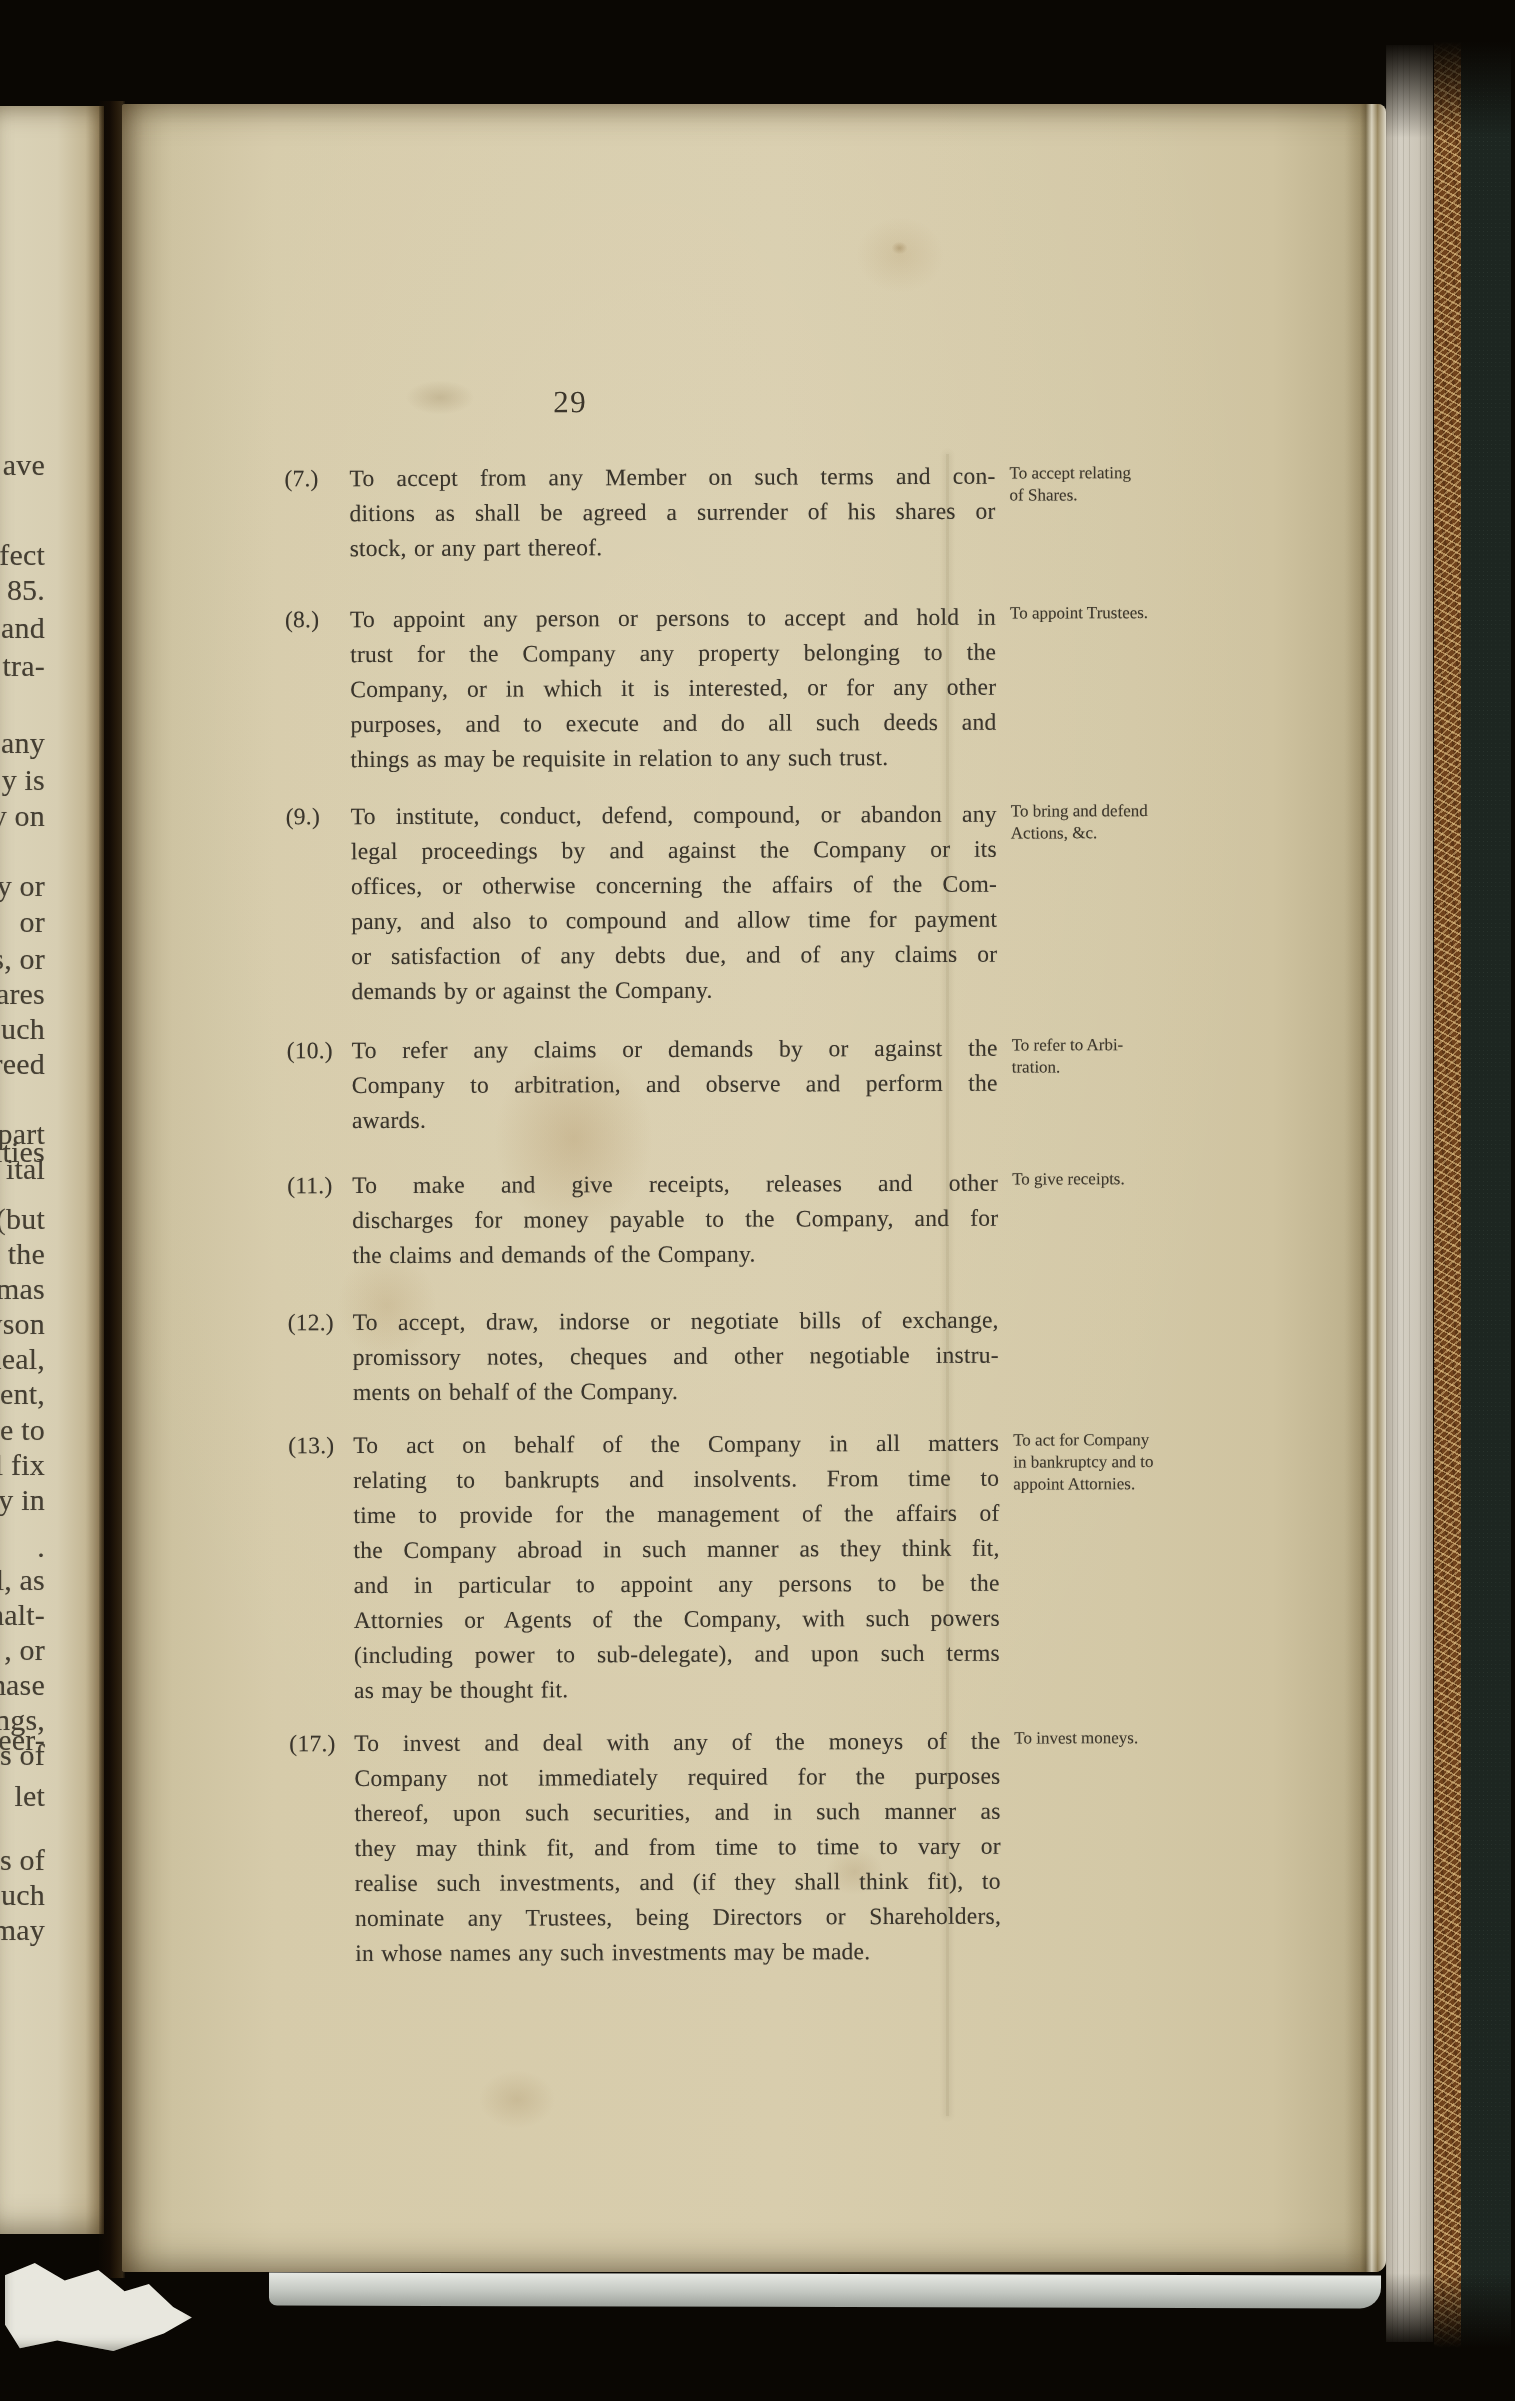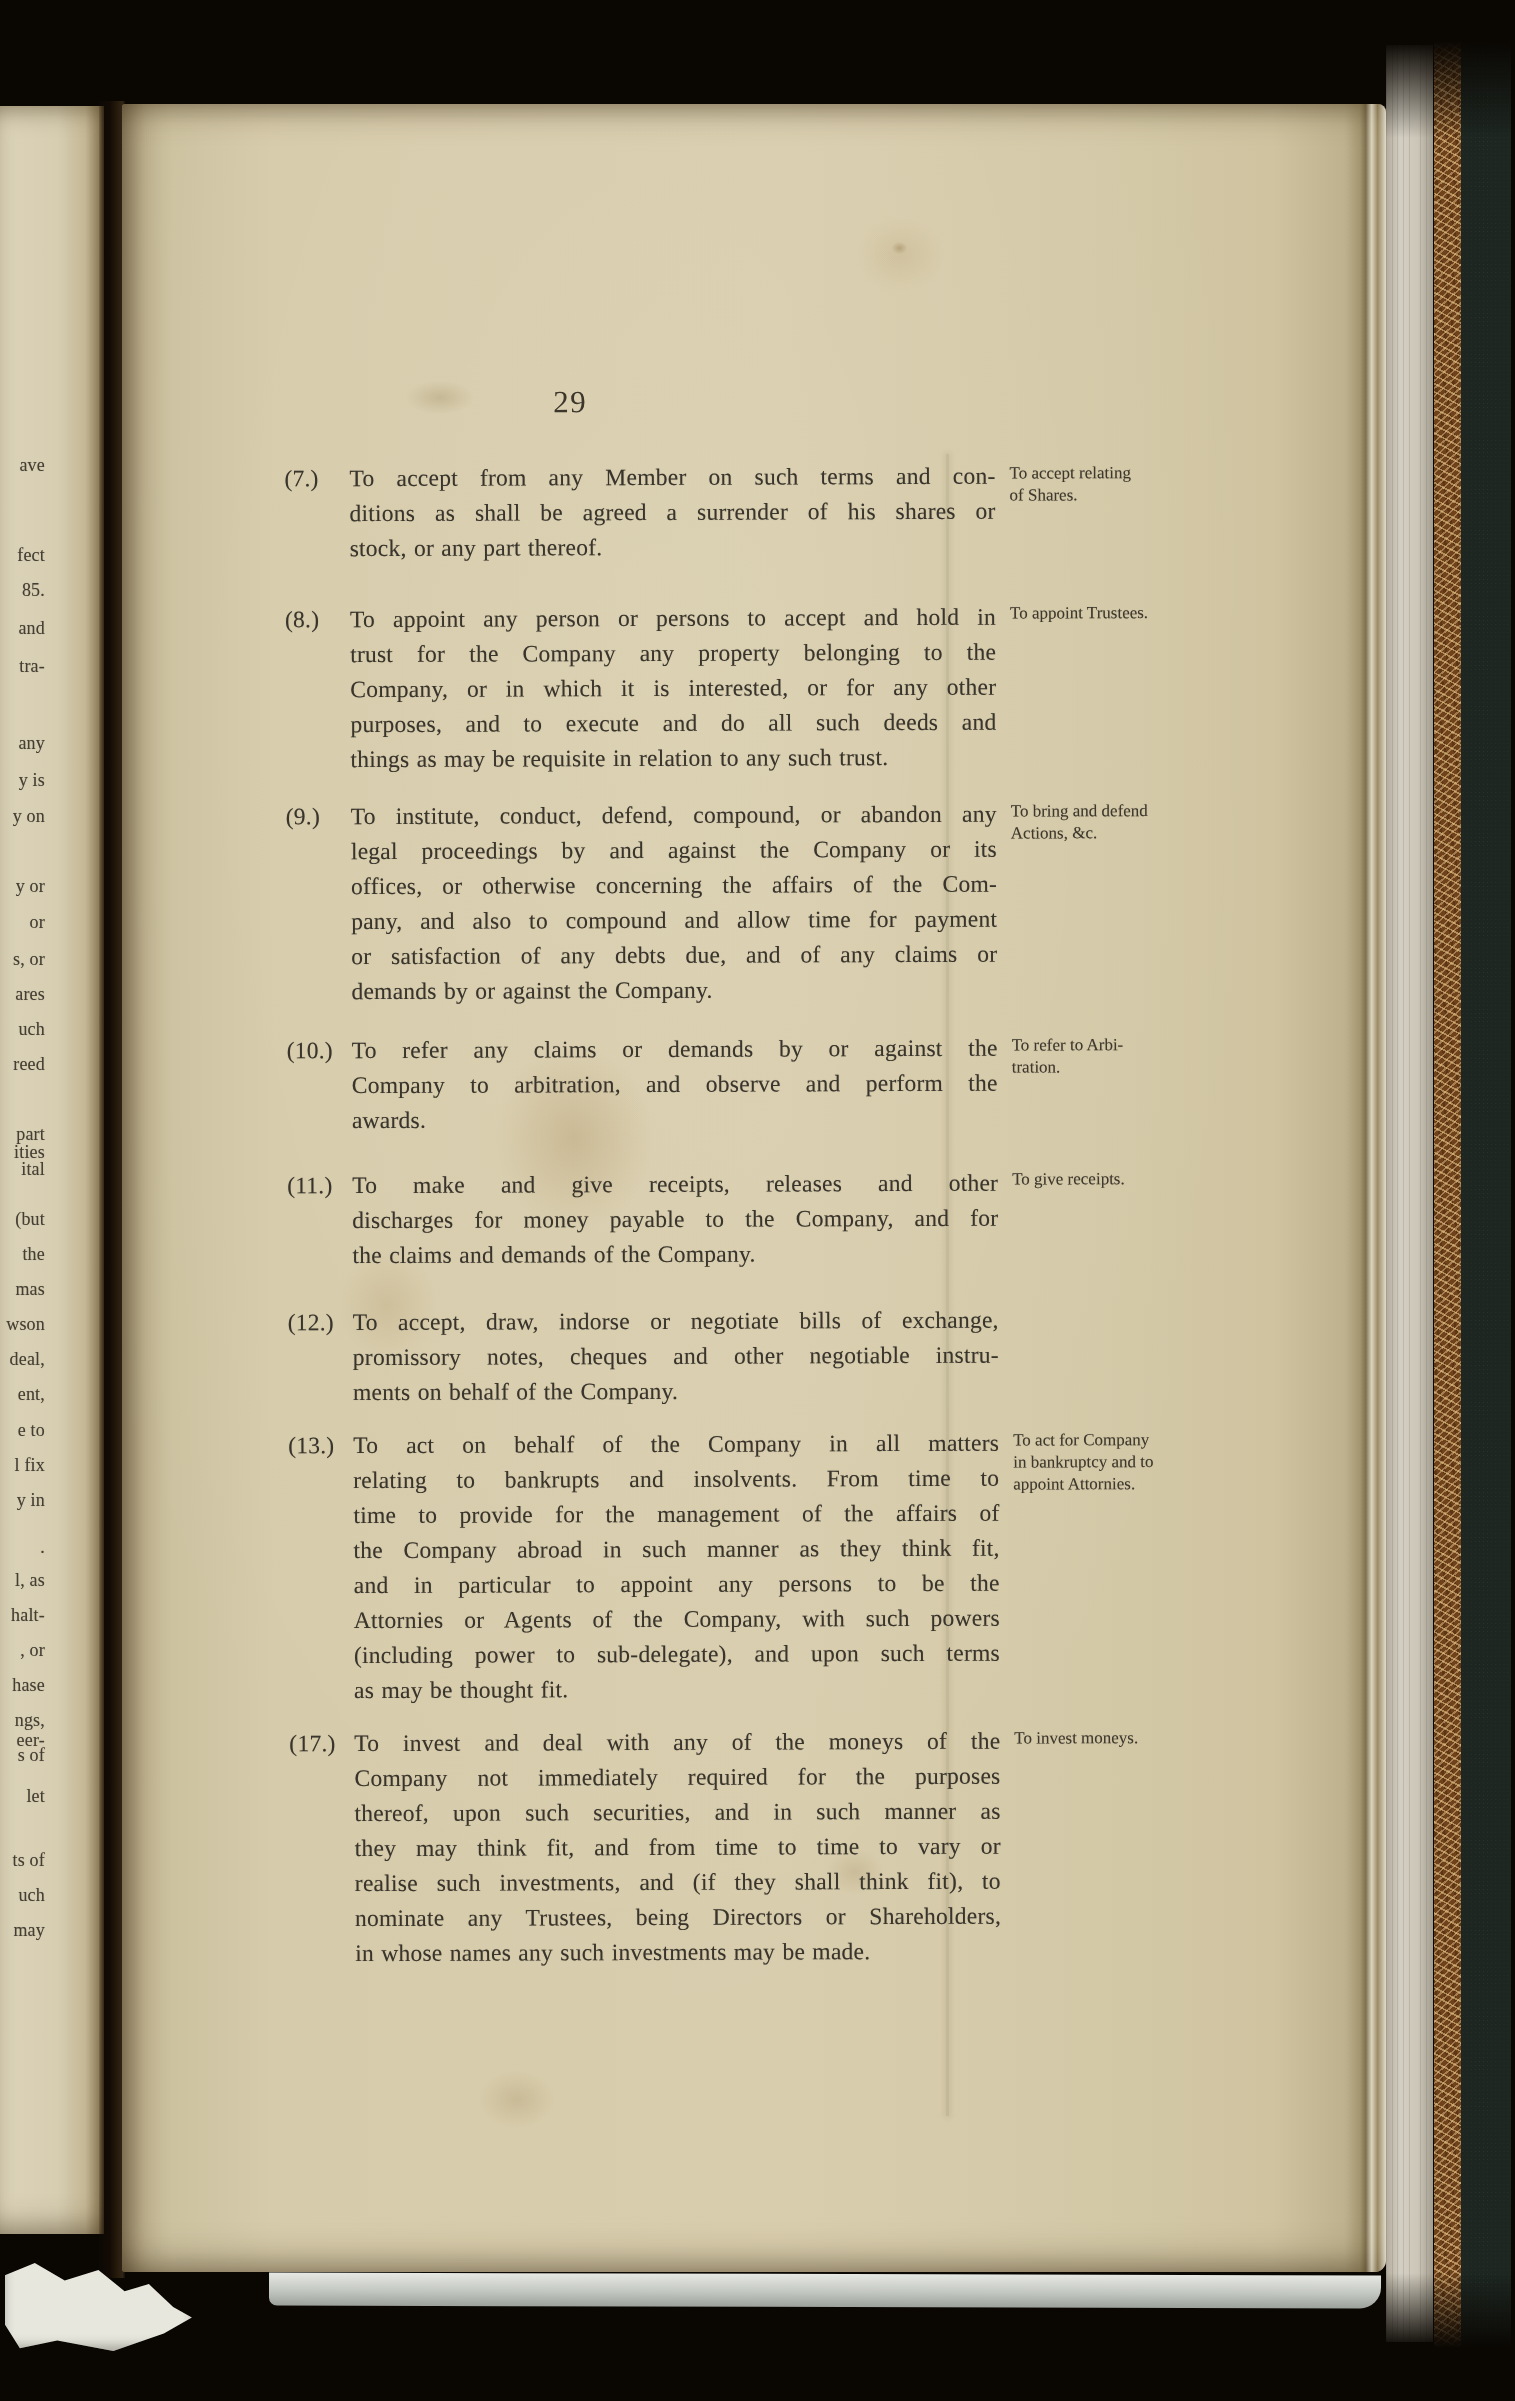--- a/index.html
+++ b/index.html
@@ -29,7 +29,7 @@
   .facing{position:absolute;left:0;top:106px;width:104px;height:2128px;
     background:linear-gradient(90deg,#dbd3b8 0%,#d7ceb2 55%,#c4b795 82%,#94825e 95%,#5c4a2c 100%);
     box-shadow:inset 0 18px 23px -14.7px rgba(70,52,25,0.55), inset 0 -24.4px 28px -18px rgba(60,45,22,0.5);}
-  .frag{position:absolute;right:59px;white-space:nowrap;font-size:18px;line-height:28px;
+  .frag{position:absolute;right:59px;white-space:nowrap;font-size:30px;line-height:28px;
     color:#453f33;letter-spacing:0.2px;text-shadow:0 0 0.8px rgba(69,63,51,0.4);}
 
   .gutter{position:absolute;left:99px;top:101px;width:26px;height:2177px;

